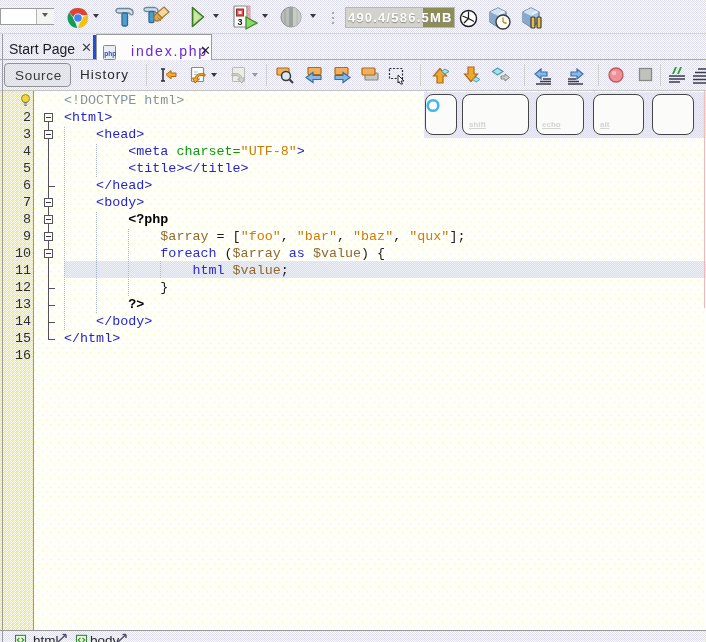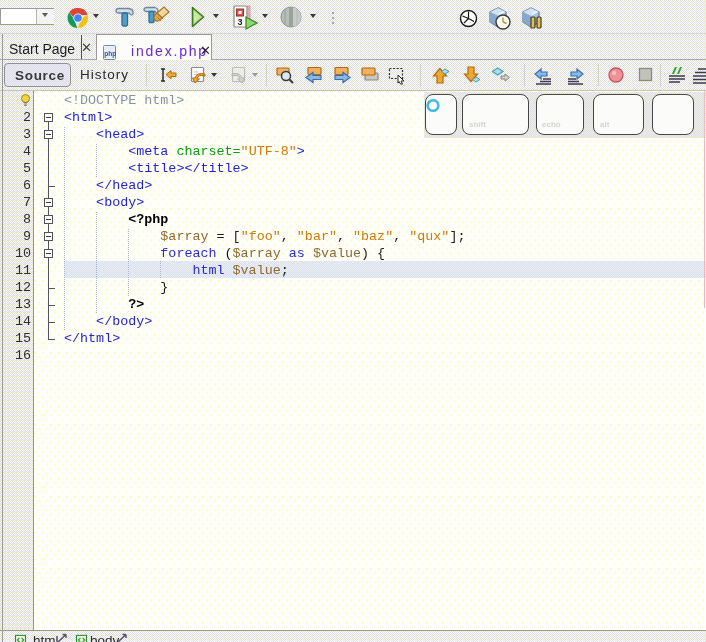--- a/index.html
+++ b/index.html
@@ -109,6 +109,10 @@
 <div style="position:absolute;left:332px;top:17px;width:2px;height:2px;background:#a8a8b4;"></div>
 <div style="position:absolute;left:332px;top:22px;width:2px;height:2px;background:#a8a8b4;"></div>
 
+<div style="position:absolute;left:345px;top:7px;width:110px;height:21px;background:#d3d3cb;border:1px solid #b8b8b0;box-sizing:border-box;">
+ <div style="position:absolute;right:0;top:0;width:31px;height:19px;background:#8d8d58;"></div>
+ <div style="position:absolute;left:2px;top:2px;font-size:13px;font-weight:bold;color:#fff;letter-spacing:1.2px;text-shadow:0 1px 1px #8a8a80;">490.4/586.5MB</div>
+</div>
 
 <svg style="left:459px;top:9px;" width="19" height="19" viewBox="0 0 19 19">
  <circle cx="9.5" cy="9.5" r="8" fill="#fdfdfb" stroke="#1a1a1a" stroke-width="1.4"></circle>

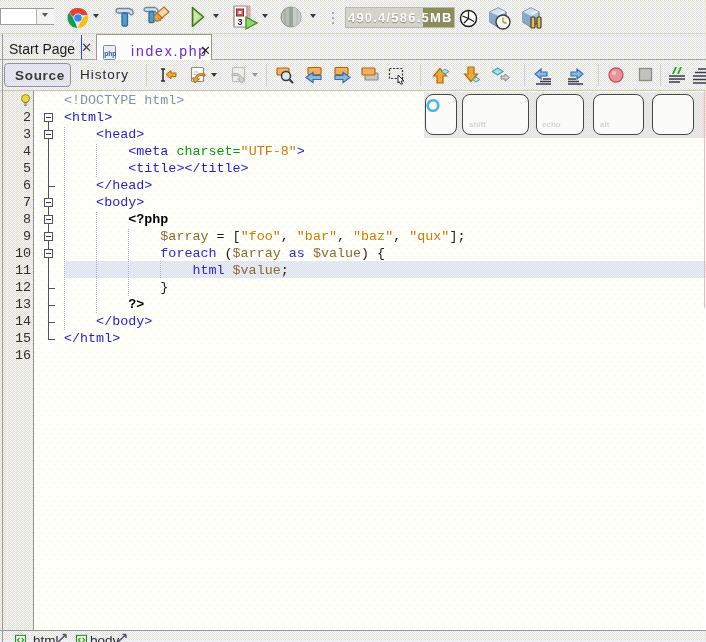--- a/index.html
+++ b/index.html
@@ -140,7 +140,7 @@
 <div class="chrome" style="left:0;top:34px;width:706px;height:26px;"></div>
 <div class="hline" style="top:59px;background:#a9a9a3;"></div>
 
-<div style="position:absolute;left:2px;top:35px;width:80px;height:24px;border-right:1px solid #1d4ed8;box-sizing:border-box;">
+<div style="position:absolute;left:2px;top:35px;width:94px;height:24px;border-right:3px solid #1d4ed8;box-sizing:border-box;">
  <span style="position:absolute;left:7px;top:6px;font-size:14px;color:#1c1c1c;">Start Page</span>
  <span style="position:absolute;left:79px;top:5px;font-size:13px;color:#444;">✕</span>
 </div>

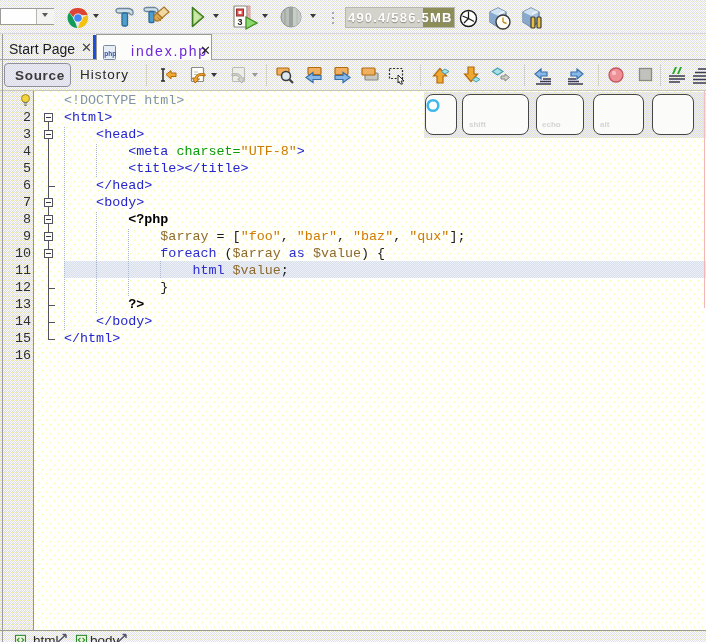--- a/index.html
+++ b/index.html
@@ -158,7 +158,7 @@
 <div class="hline" style="top:90px;background:#c6c6c0;"></div>
 
 <div style="position:absolute;left:4px;top:63px;width:67px;height:24px;background-color:#ebebf2;background-image:repeating-conic-gradient(rgba(0,0,0,0) 0% 25%,#dcdcea 25% 50%);background-size:2px 2px;border:1px solid #90909a;border-radius:4px;box-sizing:border-box;">
- <span style="position:absolute;left:10px;top:4px;font-size:13.5px;letter-spacing:0.7px;color:#3a3a3a;font-weight:bold;">Source</span>
+ <span style="position:absolute;left:10px;top:4px;font-size:13.5px;letter-spacing:0.7px;color:#3a3a3a;">Source</span>
 </div>
 <span style="position:absolute;left:80px;top:67px;font-size:13.5px;letter-spacing:1px;color:#2a2a2a;">History</span>
 <div class="sepv" style="left:146px;"></div>

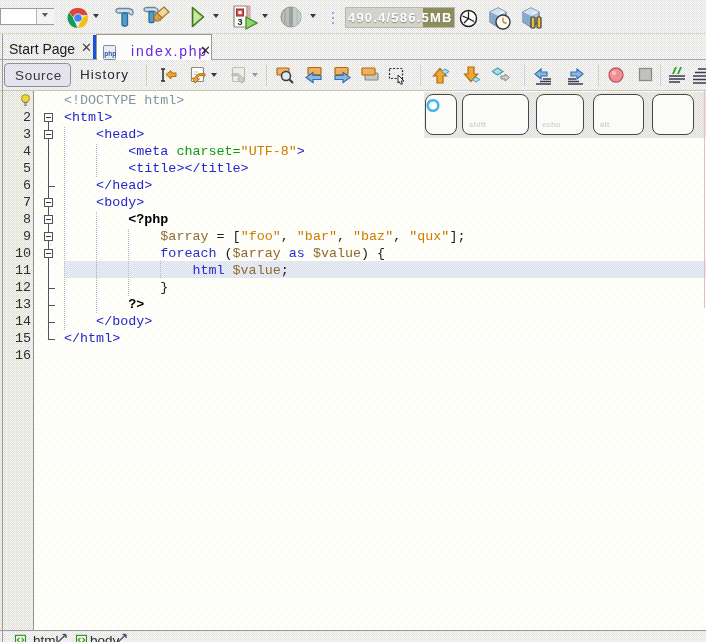--- a/index.html
+++ b/index.html
@@ -41,7 +41,7 @@
 svg{position:absolute;overflow:visible;}
 .ddown{position:absolute;width:0;height:0;border-left:3.5px solid transparent;border-right:3.5px solid transparent;border-top:4.5px solid #38383c;}
 .key{position:absolute;top:94px;height:39px;background:#fbfbf9;border:1.7px solid #464646;border-radius:8px;box-sizing:border-box;}
-.keylab{position:absolute;color:#d4d4d0;font-size:8px;font-weight:bold;}
+.keylab{position:absolute;color:#d4d4d0;font-size:8px;font-weight:bold;text-decoration:underline;}
 .icon17{position:absolute;top:66px;width:18px;height:18px;}
 .sepv{position:absolute;top:64px;height:22px;width:1px;background:#d2d1ca;}
 </style>

